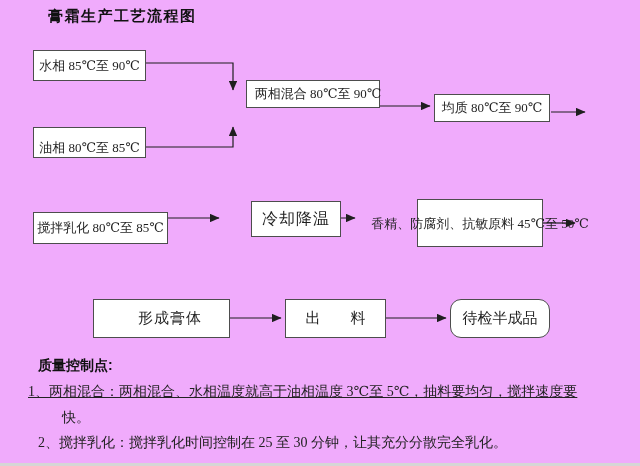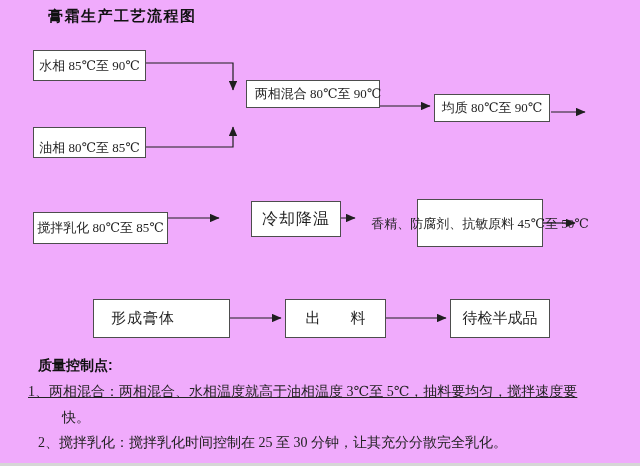--- a/index.html
+++ b/index.html
@@ -45,7 +45,7 @@
   .box-emulsify  { left: 33px;  top: 212px; width: 135px; height: 32px; }
   .box-cool      { left: 223px; top: 201px; width: 90px;  height: 36px; font-size: 16px; letter-spacing: 1px; margin-left: 28px; }
   .box-additives { left: 417px; top: 199px; width: 126px; height: 48px; flex-direction: row; line-height: 21px; }
-  .box-paste     { left: 93px;  top: 299px; width: 137px; height: 39px; font-size: 15px; letter-spacing: 1px; justify-content: flex-start; padding-left: 17px; }
+  .box-paste     { left: 93px;  top: 299px; width: 137px; height: 39px; font-size: 15px; letter-spacing: 1px; justify-content: center; padding-left: 17px; }
   .box-discharge { left: 285px; top: 299px; width: 101px; height: 39px; font-size: 15px; }
   .box-semi      { left: 450px; top: 299px; width: 100px; height: 39px; font-size: 15px; }
   .arrows {

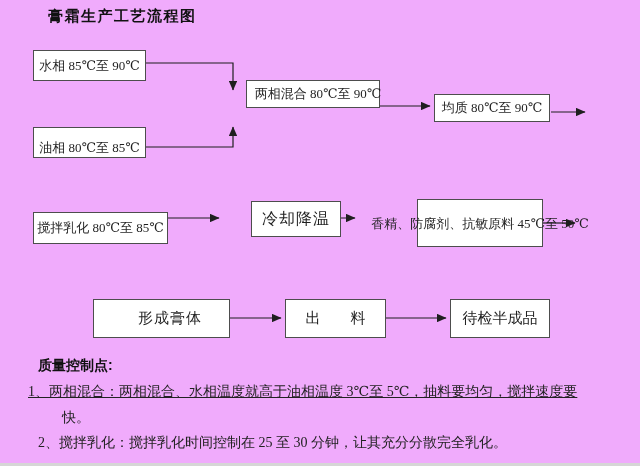--- a/index.html
+++ b/index.html
@@ -47,7 +47,7 @@
   .box-additives { left: 417px; top: 199px; width: 126px; height: 48px; flex-direction: row; line-height: 21px; }
   .box-paste     { left: 93px;  top: 299px; width: 137px; height: 39px; font-size: 15px; letter-spacing: 1px; justify-content: center; padding-left: 17px; }
   .box-discharge { left: 285px; top: 299px; width: 101px; height: 39px; font-size: 15px; }
-  .box-semi      { left: 450px; top: 299px; width: 100px; height: 39px; font-size: 15px; }
+  .box-semi      { left: 450px; top: 299px; width: 100px; height: 39px; font-size: 15px; border-radius: 11px; }
   .arrows {
     position: absolute;
     left: 0; top: 0;

